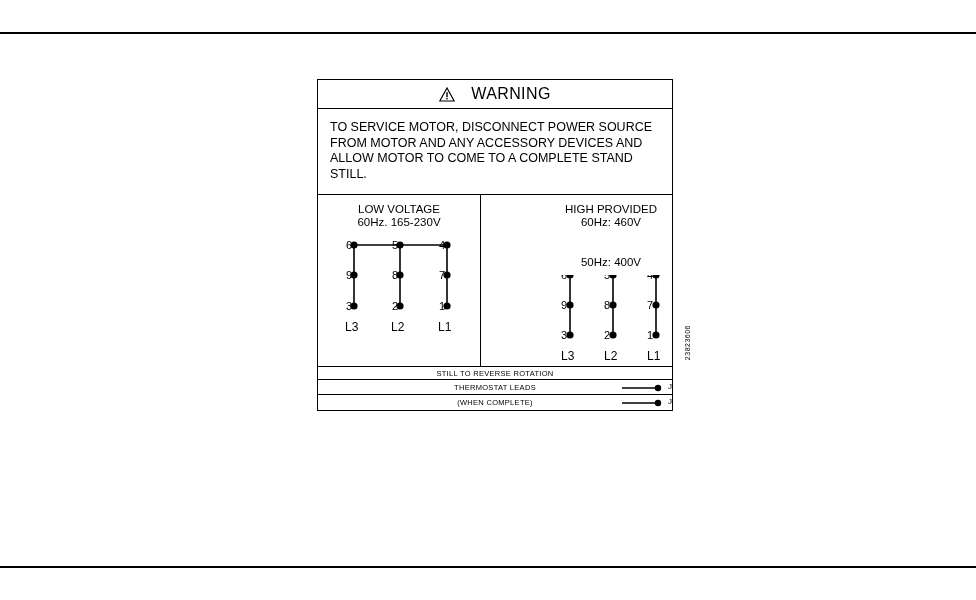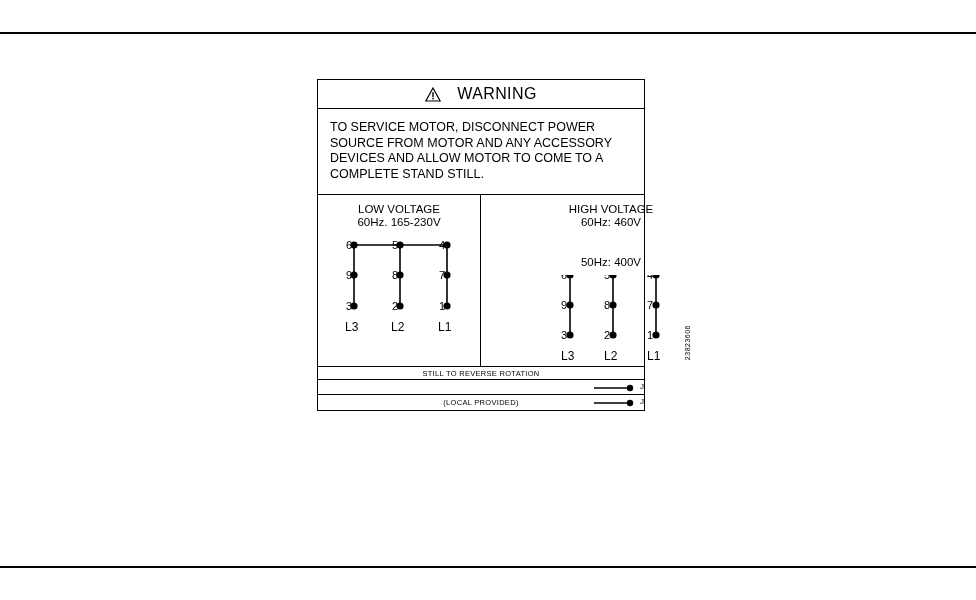--- a/index.html
+++ b/index.html
@@ -32,7 +32,7 @@
     position: absolute;
     left: 317px;
     top: 79px;
-    width: 328px;
+    width: 356px;
     box-sizing: border-box;
     border: 1px solid #000000;
     background: #ffffff;

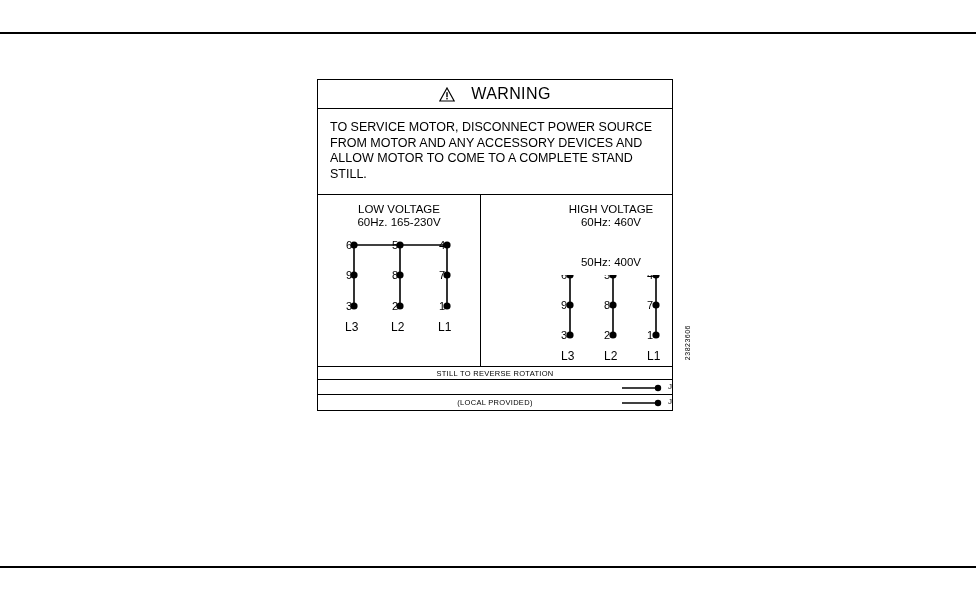--- a/index.html
+++ b/index.html
@@ -240,7 +240,7 @@
 
     <div class="diagram high">
       <div class="diagram-title">
-        <span class="t1">HIGH VOLTAGE</span>
+        <span class="t1">HIGH PROVIDED</span>
         <span class="t2">60Hz: 460V</span>
         <span class="t3">50Hz: 400V</span>
       </div>

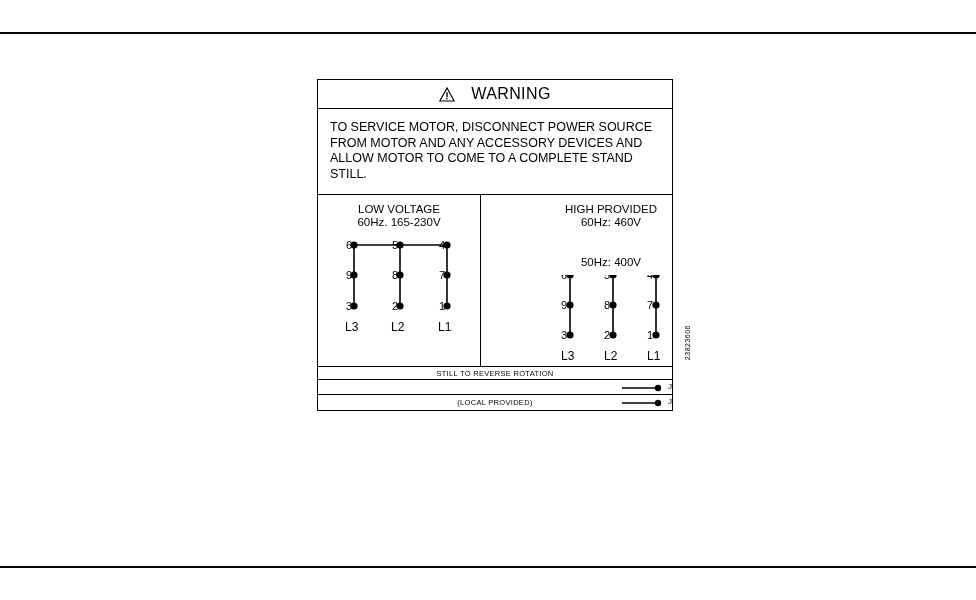--- a/index.html
+++ b/index.html
@@ -283,6 +283,7 @@
   <div class="note-row rule">STILL TO REVERSE ROTATION</div>
 
   <div class="thermo">
+    <span class="thermo-label">THERMOSTAT LEADS</span>
     <span class="lead">
       <svg width="48" height="8" viewBox="0 0 48 8">
         <line x1="2" y1="4" x2="36" y2="4" stroke="#000000" stroke-width="1.6"></line>

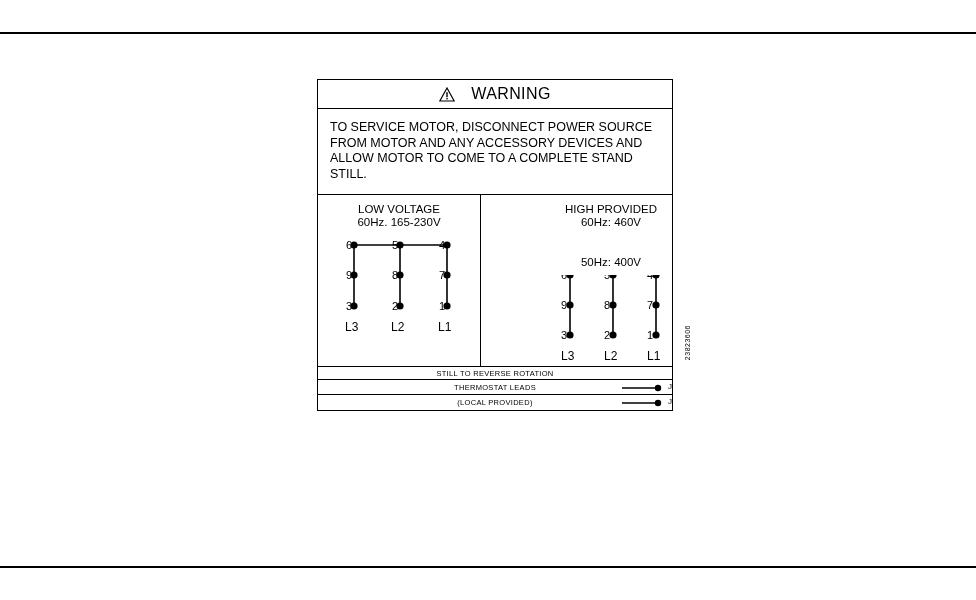--- a/index.html
+++ b/index.html
@@ -294,7 +294,7 @@
   </div>
 
   <div class="thermo2">
-    <span class="thermo-label">(LOCAL PROVIDED)</span>
+    <span class="thermo-label">(WHEN COMPLETE)</span>
     <span class="lead">
       <svg width="48" height="8" viewBox="0 0 48 8">
         <line x1="2" y1="4" x2="36" y2="4" stroke="#000000" stroke-width="1.6"></line>

